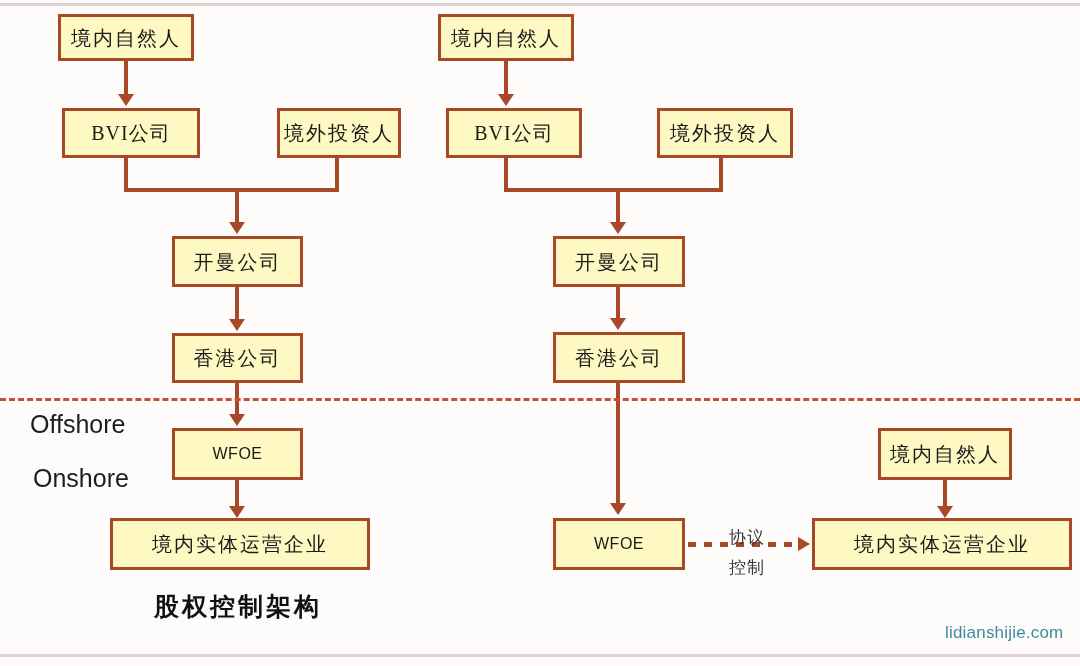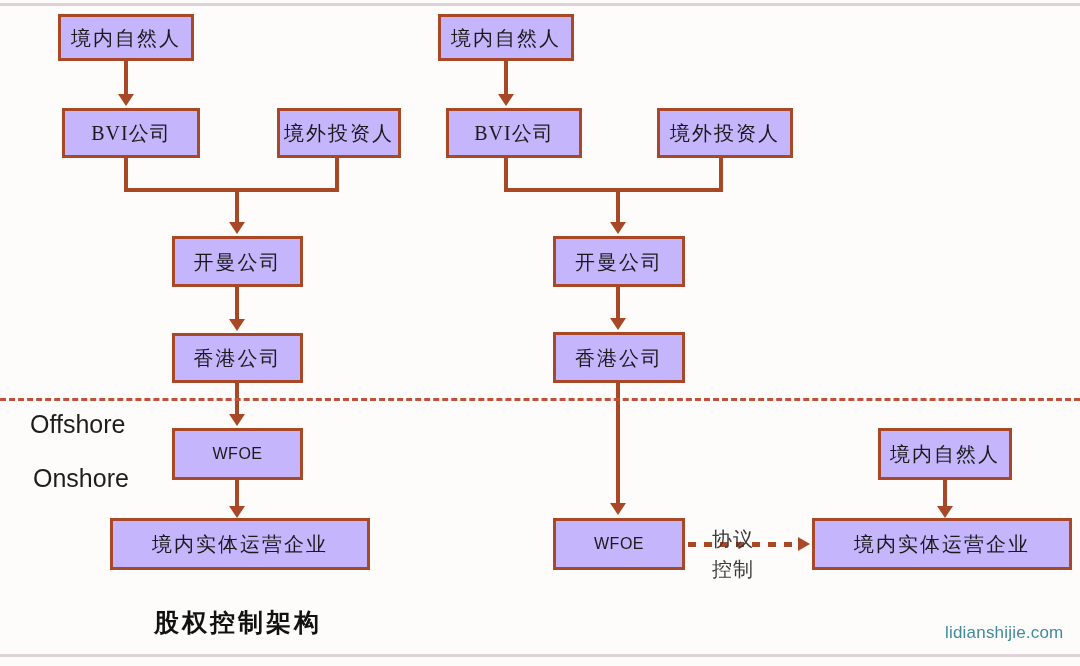--- a/index.html
+++ b/index.html
@@ -31,7 +31,7 @@
     position: absolute;
     box-sizing: border-box;
     border: 3px solid #a84826;
-    background: #c4b5fd;
+    background: #fef9c3;
     display: flex;
     align-items: center;
     justify-content: center;

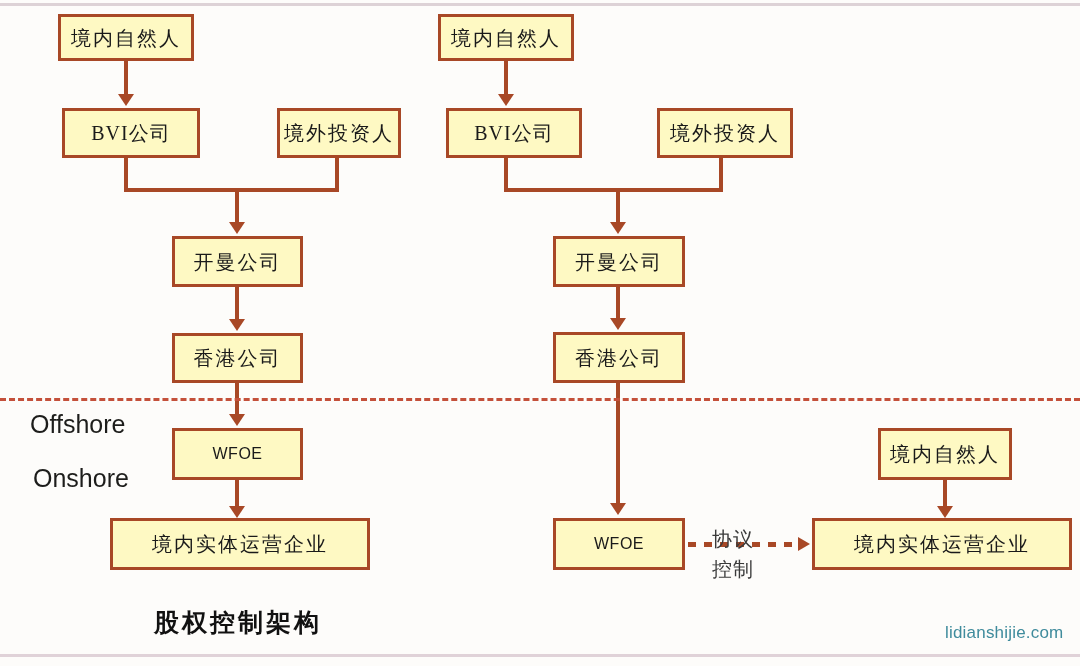--- a/index.html
+++ b/index.html
@@ -106,9 +106,10 @@
   }
   .edge-label {
     font-family: Liberation Mono, monospace;
-    font-size: 20px;
+    font-size: 17px;
     letter-spacing: 1px;
     color: #3a3a3a;
+    text-align: center;
   }
   .watermark {
     position: absolute;

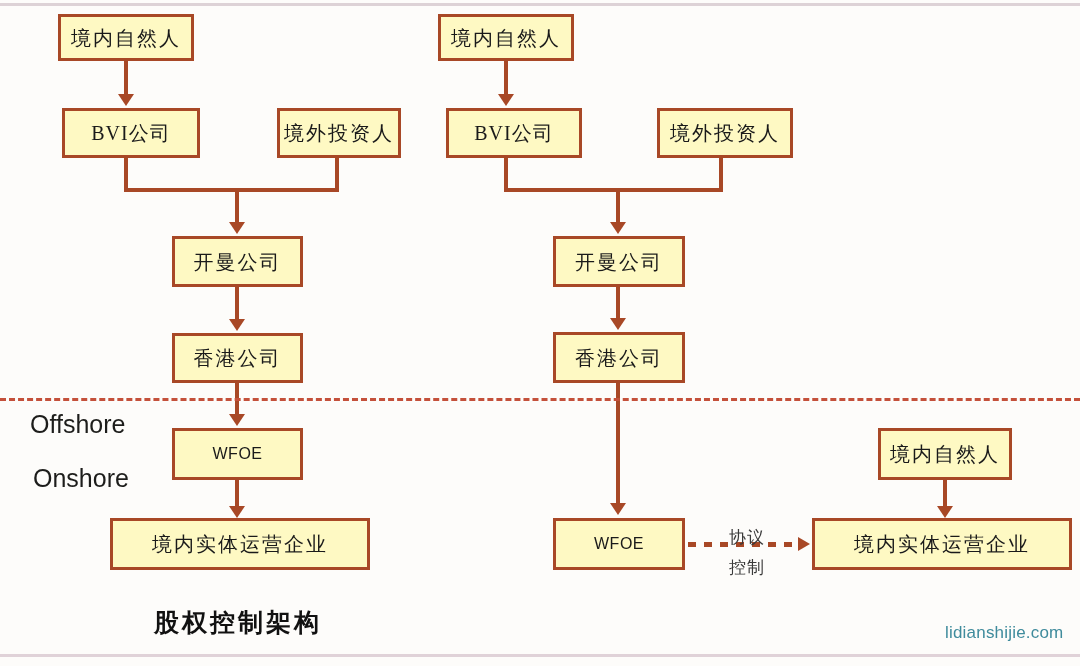--- a/index.html
+++ b/index.html
@@ -171,7 +171,7 @@
     <span class="lbl cn">境内实体运营企业</span>
   </div>
 
-  <div class="ftxt caption" style="left:118px; top:590px; width:240px;margin-top:16px;">股权控制架构</div>
+  <div class="ftxt caption" style="left:118px; top:590px; width:240px;">股权控制架构</div>
 
   <div class="node" style="left:438px; top:14px; width:136px; height:47px;">
     <span class="lbl cn">境内自然人</span>

